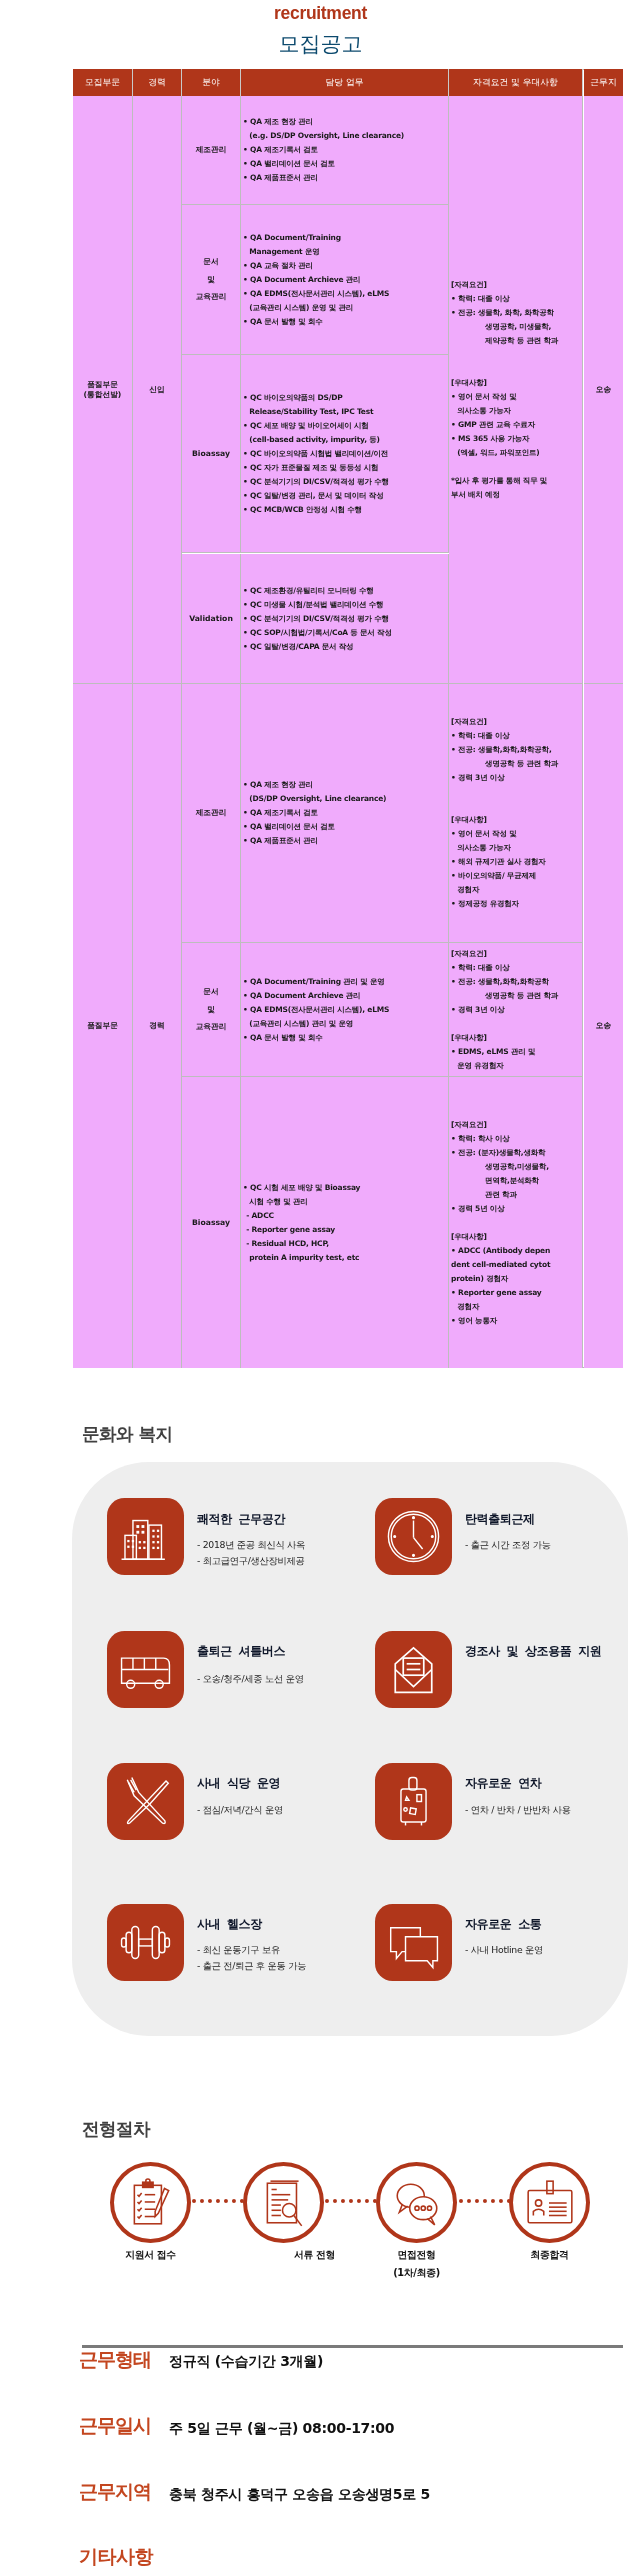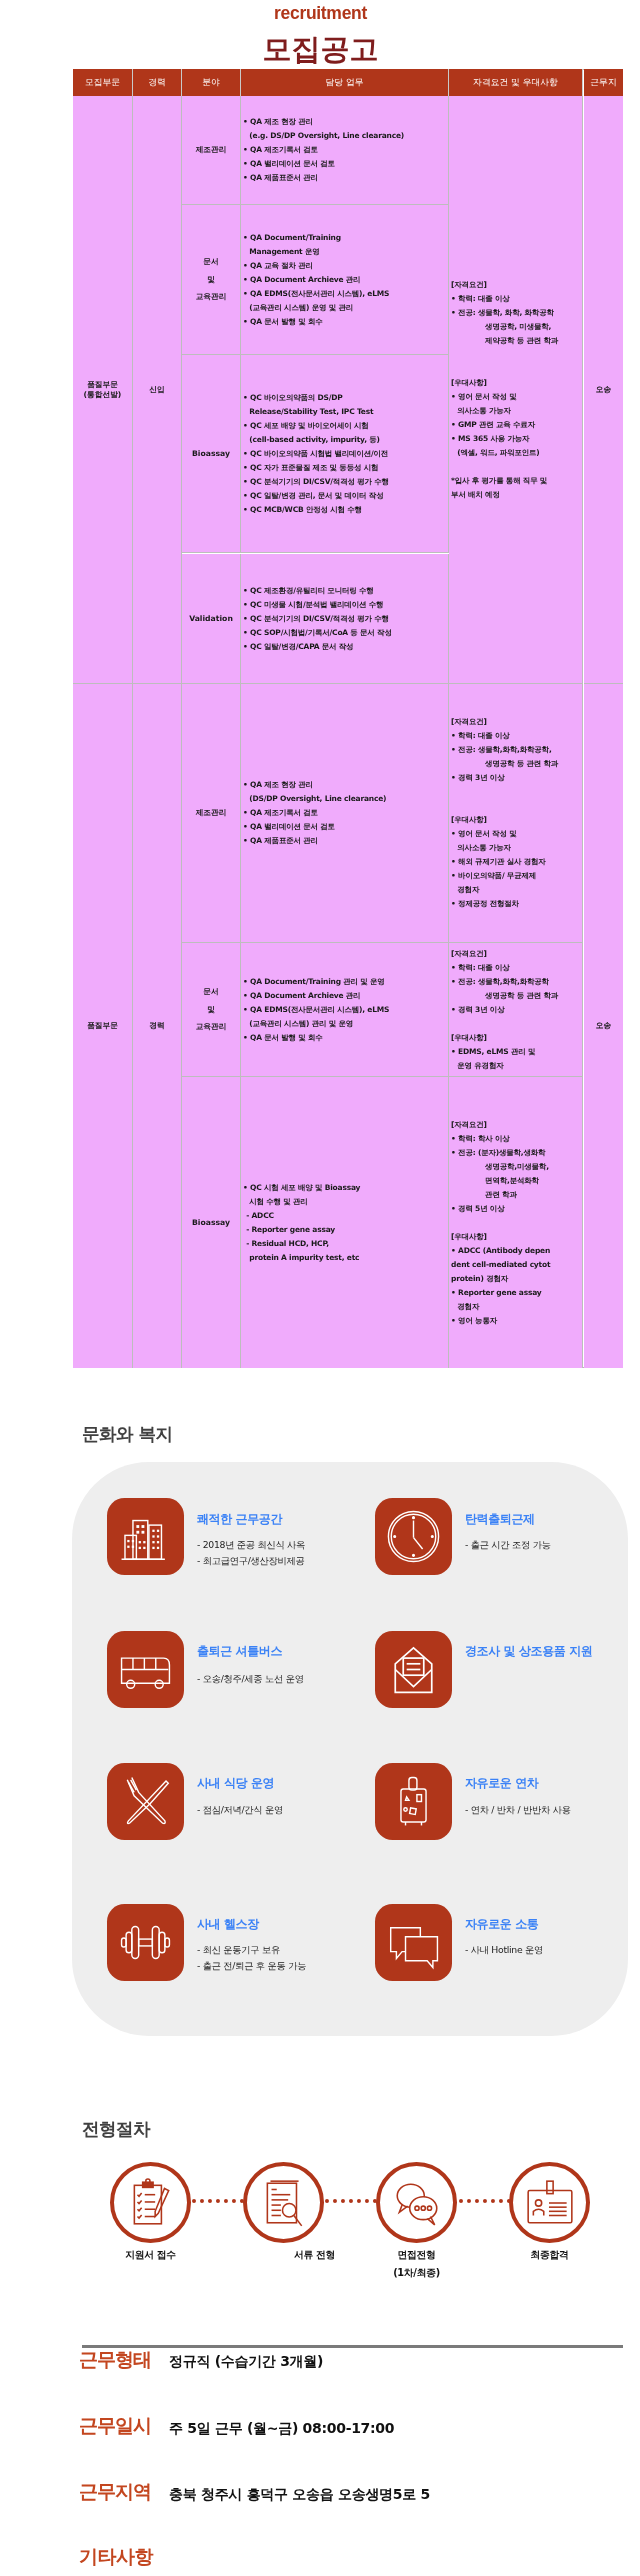--- a/index.html
+++ b/index.html
@@ -9,7 +9,7 @@
 
   
   .title-en { left: 0; width: 641px; top: 3.1px; text-align: center; color: #B0361A; font-weight: 700; font-size: 17.5px; letter-spacing: -0.3px; font-family: "Liberation Sans", sans-serif; }
-  .title-ko { left: 0; width: 641px; top: 30px; text-align: center; color: #7f1d1d; font-weight: 700; font-size: 29px; }
+  .title-ko { left: 0; width: 641px; top: 30px; text-align: center; color: #0c4a6e; font-weight: 400; font-size: 21px; }
 
   
   .tbl { left: 73px; top: 69px; width: 549px; height: 1299px; border: 0.5px solid #b9b9b9; }

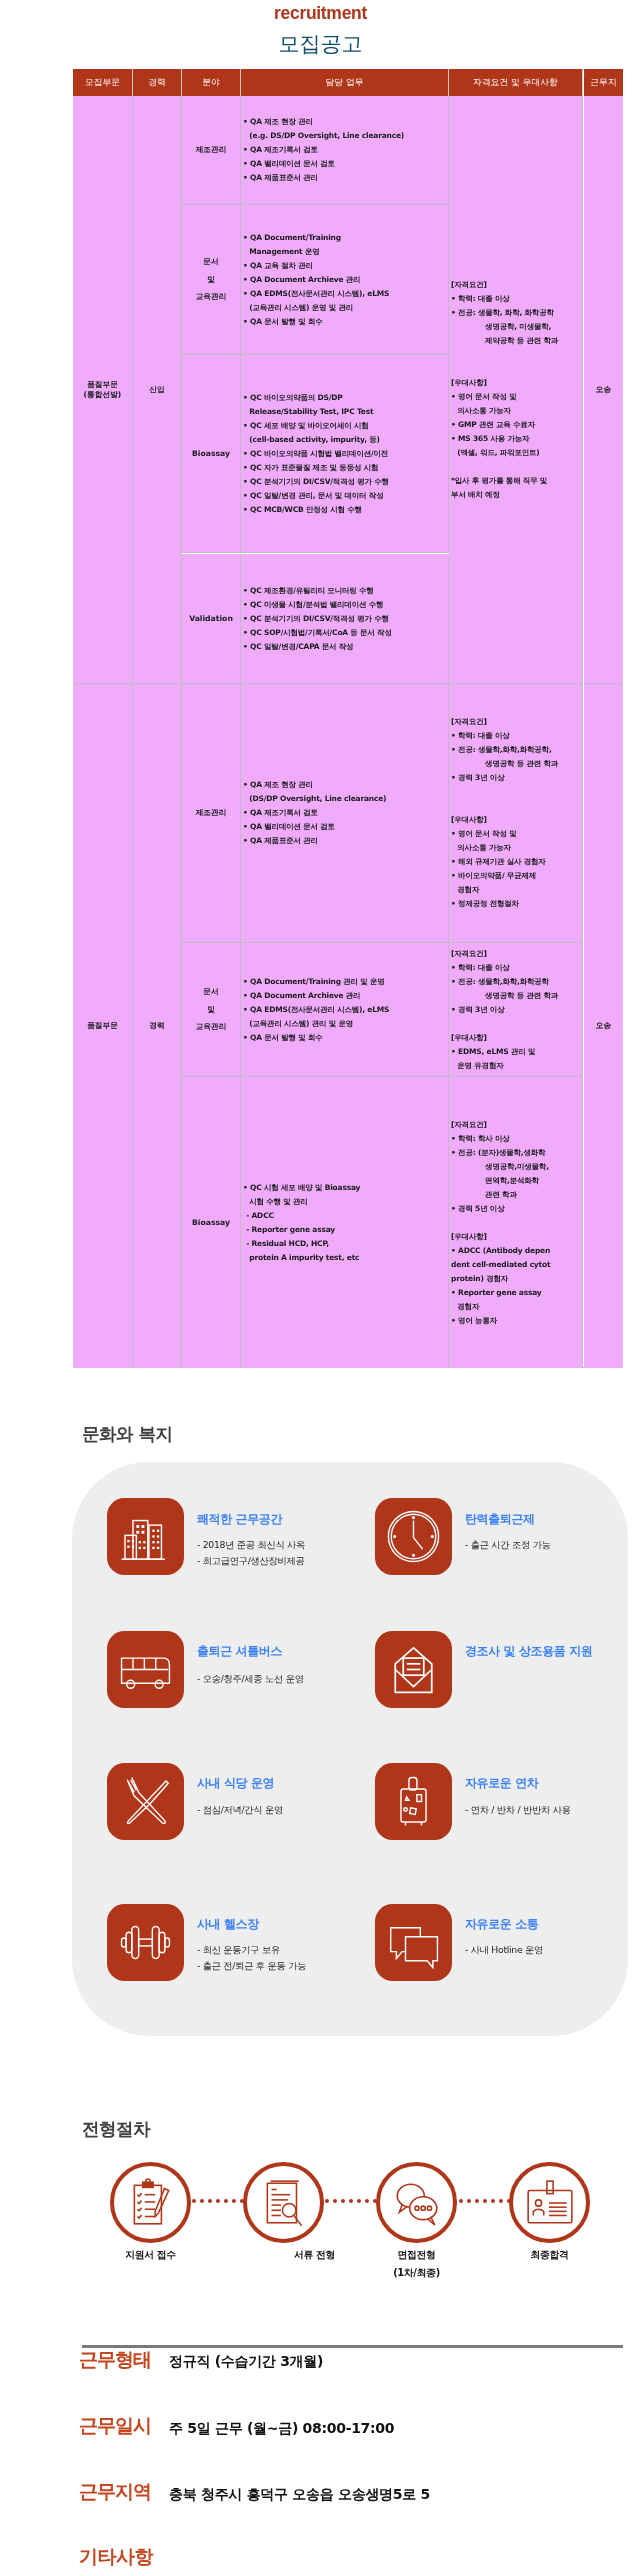--- a/index.html
+++ b/index.html
@@ -164,7 +164,7 @@
     <div>• 해외 규제기관 실사 경험자</div>
     <div>• 바이오의약품/ 무균제제</div>
     <div class="ind">경험자</div>
-    <div>• 정제공정 전형절차</div>
+    <div>• 정제공정 유경험자</div>
   </div>
 </div>
 

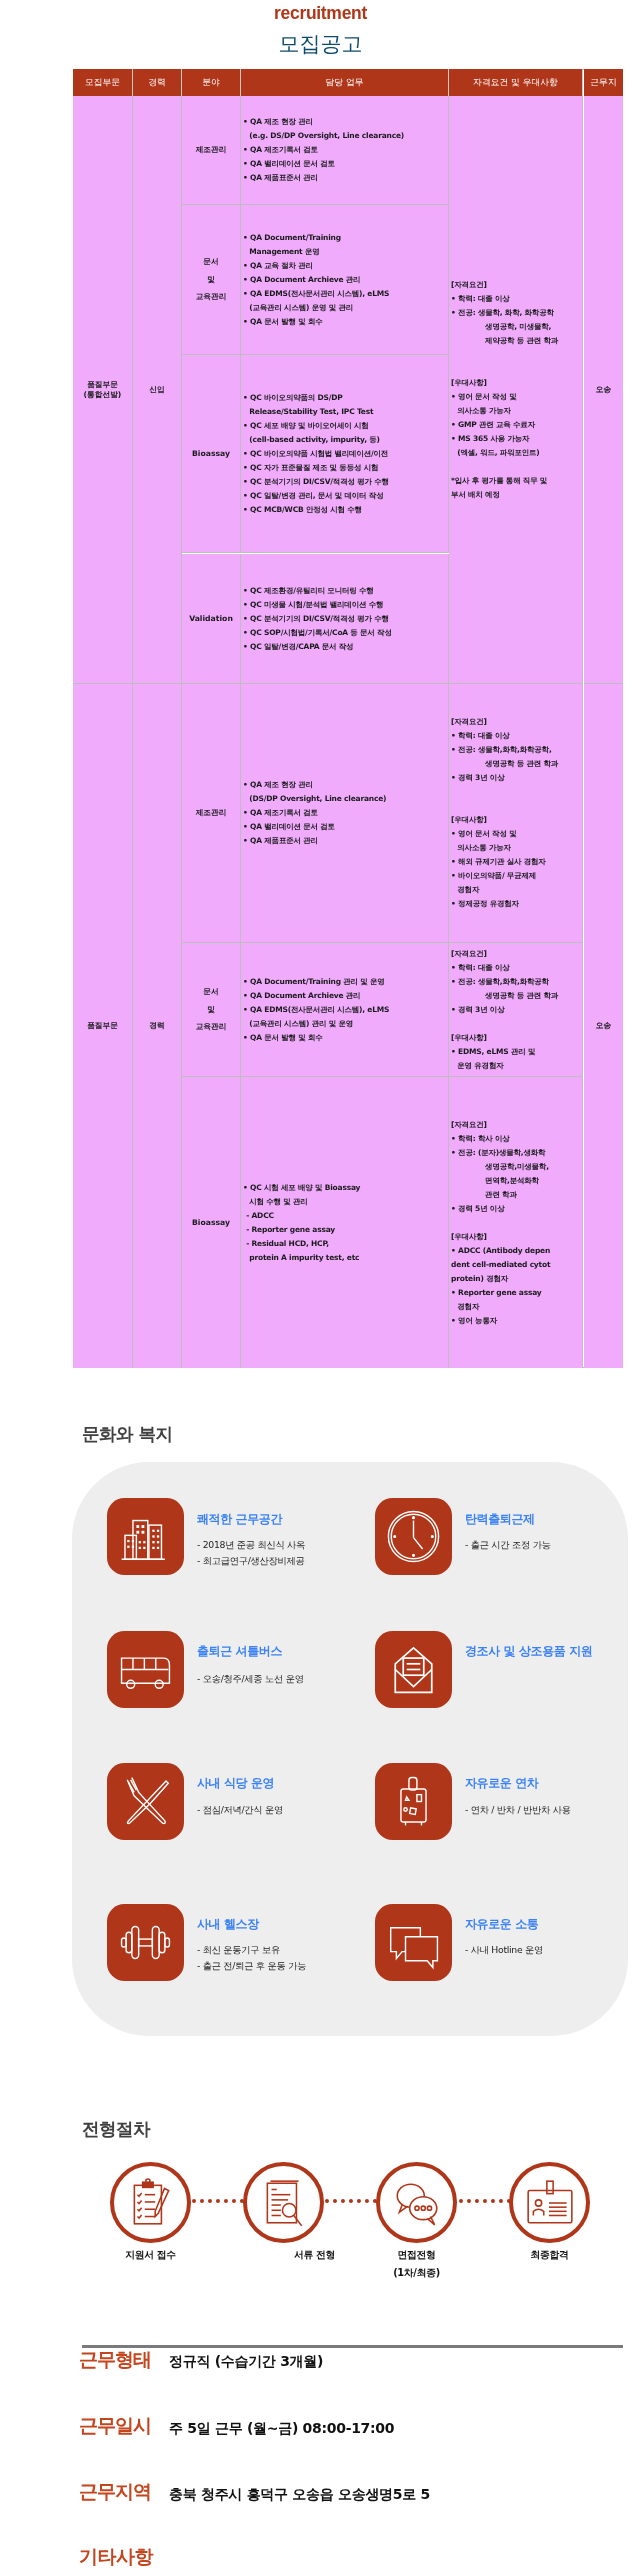--- a/index.html
+++ b/index.html
@@ -26,7 +26,7 @@
   .welfare-card { left: 72px; top: 1462px; width: 556px; height: 574px; background: #eeeeee; border-radius: 77px; }
   .w-icon { width: 77px; height: 77px; background: #B0361A; border-radius: 17.5px; display: flex; align-items: center; justify-content: center; }
   .w-icon svg { width: 57px; height: 57px; }
-  .w-title { font-size: 12px; font-weight: 700; color: #3b82f6; letter-spacing: -0.4px; white-space: nowrap; }
+  .w-title { font-size: 12px; font-weight: 700; color: #0f172a; letter-spacing: -0.4px; white-space: nowrap; font-family: Liberation Mono, monospace; }
   .w-desc { font-size: 9.3px; color: #222; line-height: 15.5px; letter-spacing: -0.3px; white-space: nowrap; }
 
   

